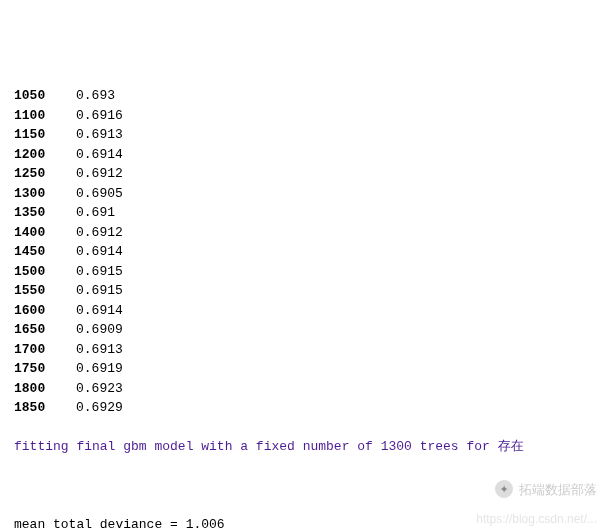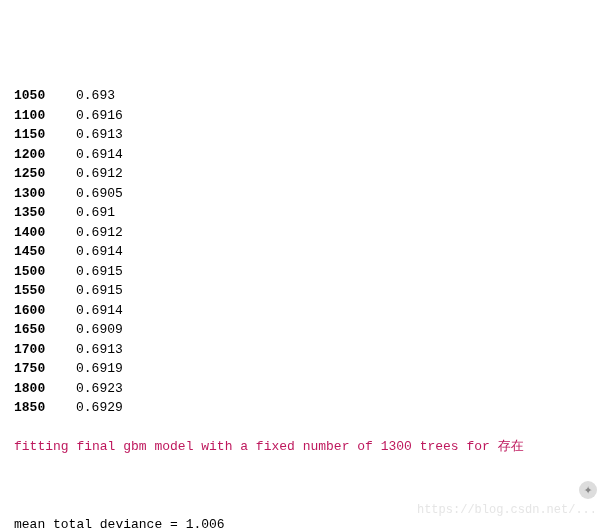--- a/index.html
+++ b/index.html
@@ -28,7 +28,7 @@
       display: inline-block;
     }
     .hl {
-      color: #be185d;
+      color: #4c1d95;
     }
     .blank {
       height: 1.5em;

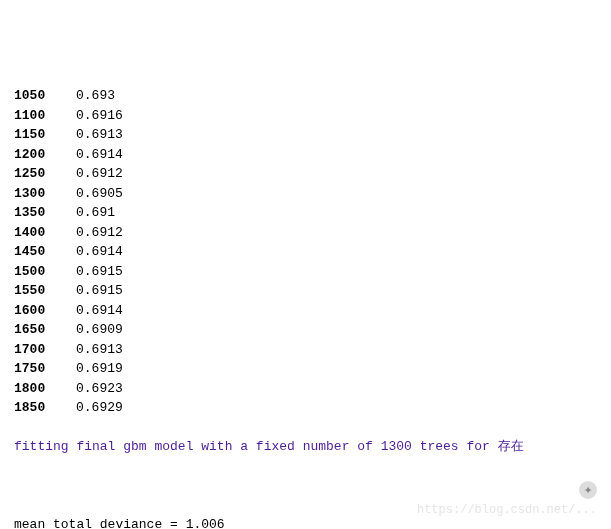--- a/index.html
+++ b/index.html
@@ -87,6 +87,7 @@
 
 <div class="watermark">
   <span class="wm-icon">✦</span>
+  <span>拓端数据部落</span>
 </div>
 <div class="watermark-tail">https://blog.csdn.net/...</div>
 

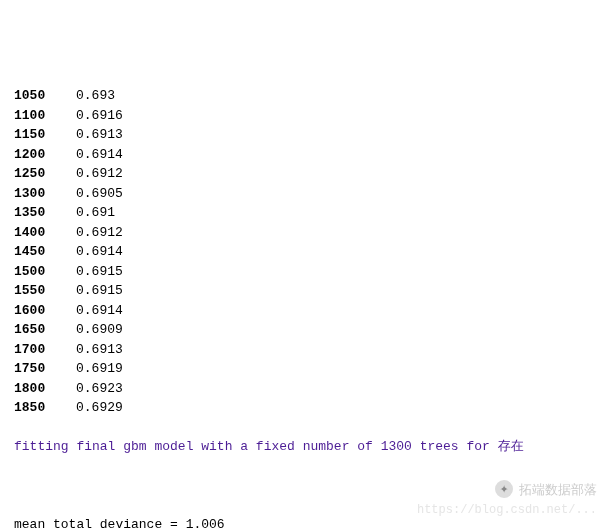--- a/index.html
+++ b/index.html
@@ -47,9 +47,9 @@
     .watermark-tail {
       position: absolute;
       right: 14px;
-      bottom: 10px;
+      bottom: 1px;
       color: #e5e5e5;
-      font-family: Liberation Mono, monospace;
+      font-family: Liberation Sans, sans-serif;
       font-size: 12px;
     }
     .wm-icon {

